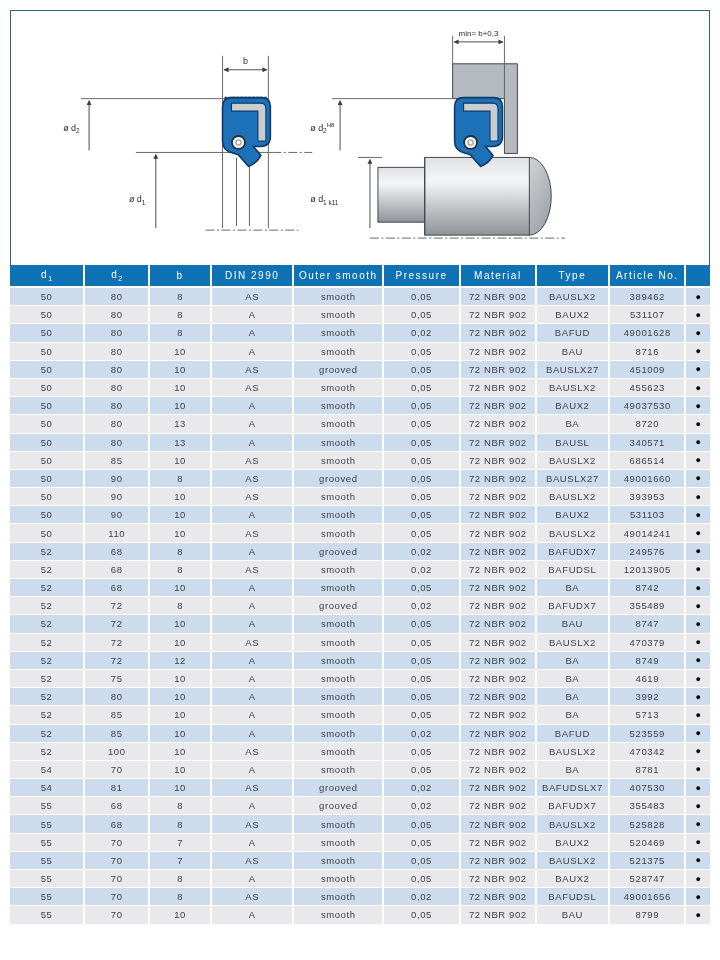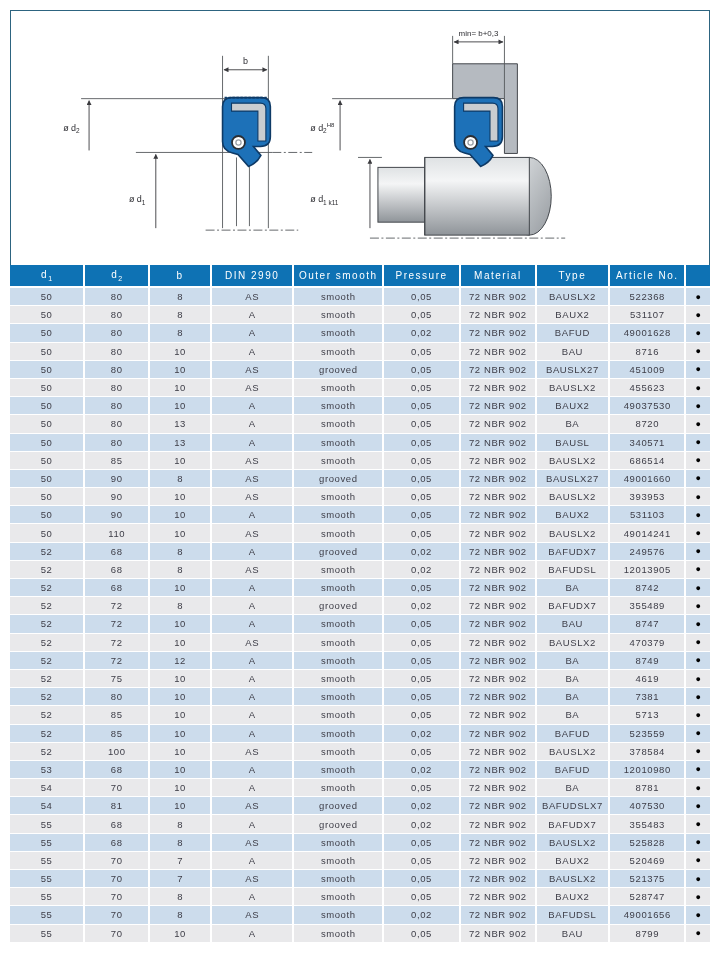--- a/index.html
+++ b/index.html
@@ -169,7 +169,7 @@
         <td>0,05</td>
         <td>72 NBR 902</td>
         <td>BAUSLX2</td>
-        <td>522368</td>
+        <td>389462</td>
         <td class="bullet">●</td>
       </tr>
       <tr class="even">

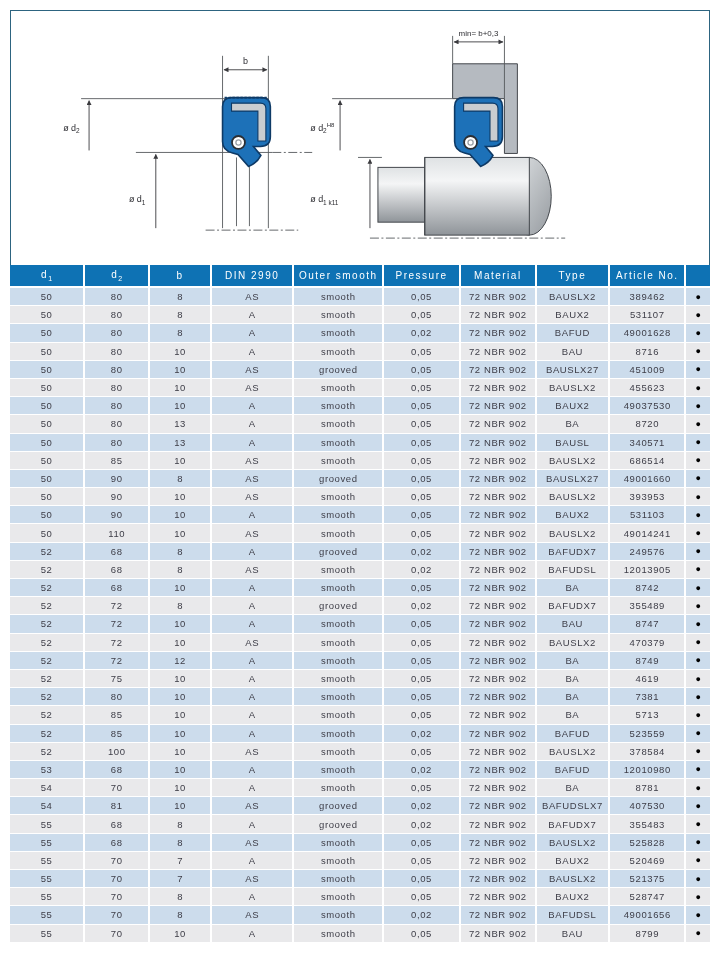--- a/index.html
+++ b/index.html
@@ -433,7 +433,7 @@
         <td>0,05</td>
         <td>72 NBR 902</td>
         <td>BA</td>
-        <td>7381</td>
+        <td>3992</td>
         <td class="bullet">●</td>
       </tr>
       <tr class="even">

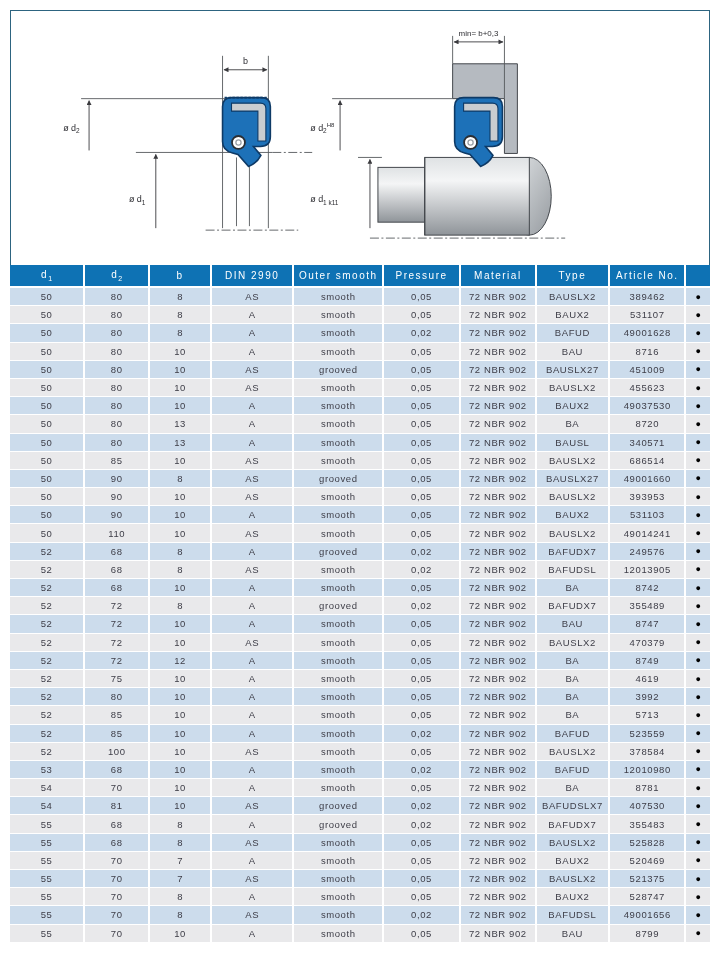--- a/index.html
+++ b/index.html
@@ -469,7 +469,7 @@
         <td>0,05</td>
         <td>72 NBR 902</td>
         <td>BAUSLX2</td>
-        <td>378584</td>
+        <td>470342</td>
         <td class="bullet">●</td>
       </tr>
       <tr class="odd">

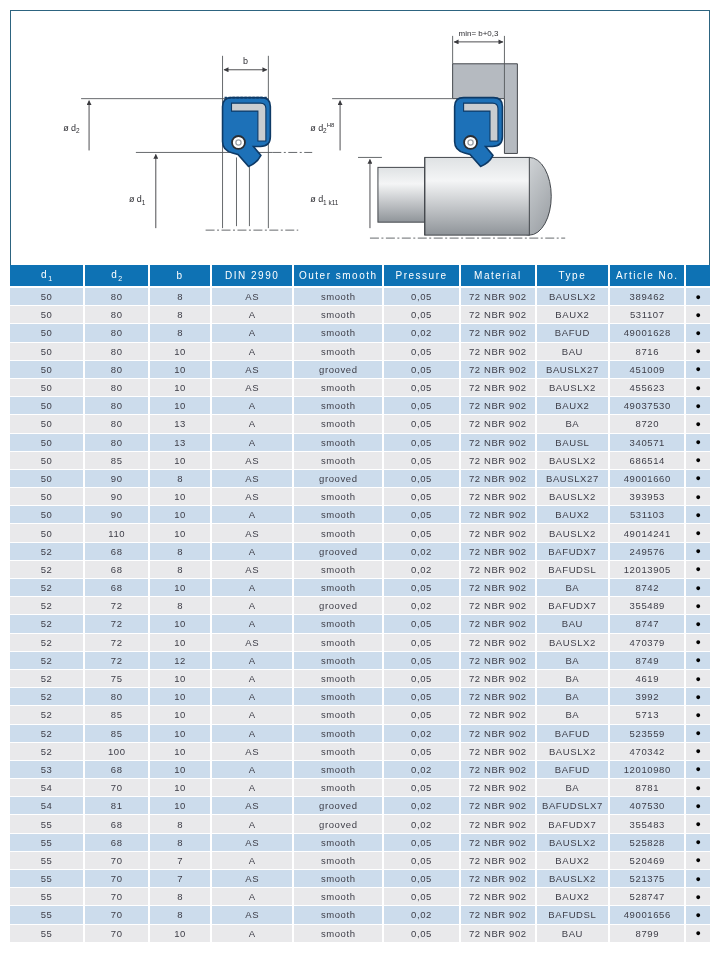--- a/index.html
+++ b/index.html
@@ -472,18 +472,6 @@
         <td>470342</td>
         <td class="bullet">●</td>
       </tr>
-      <tr class="odd">
-        <td>53</td>
-        <td>68</td>
-        <td>10</td>
-        <td>A</td>
-        <td>smooth</td>
-        <td>0,02</td>
-        <td>72 NBR 902</td>
-        <td>BAFUD</td>
-        <td>12010980</td>
-        <td class="bullet">●</td>
-      </tr>
       <tr class="even">
         <td>54</td>
         <td>70</td>

